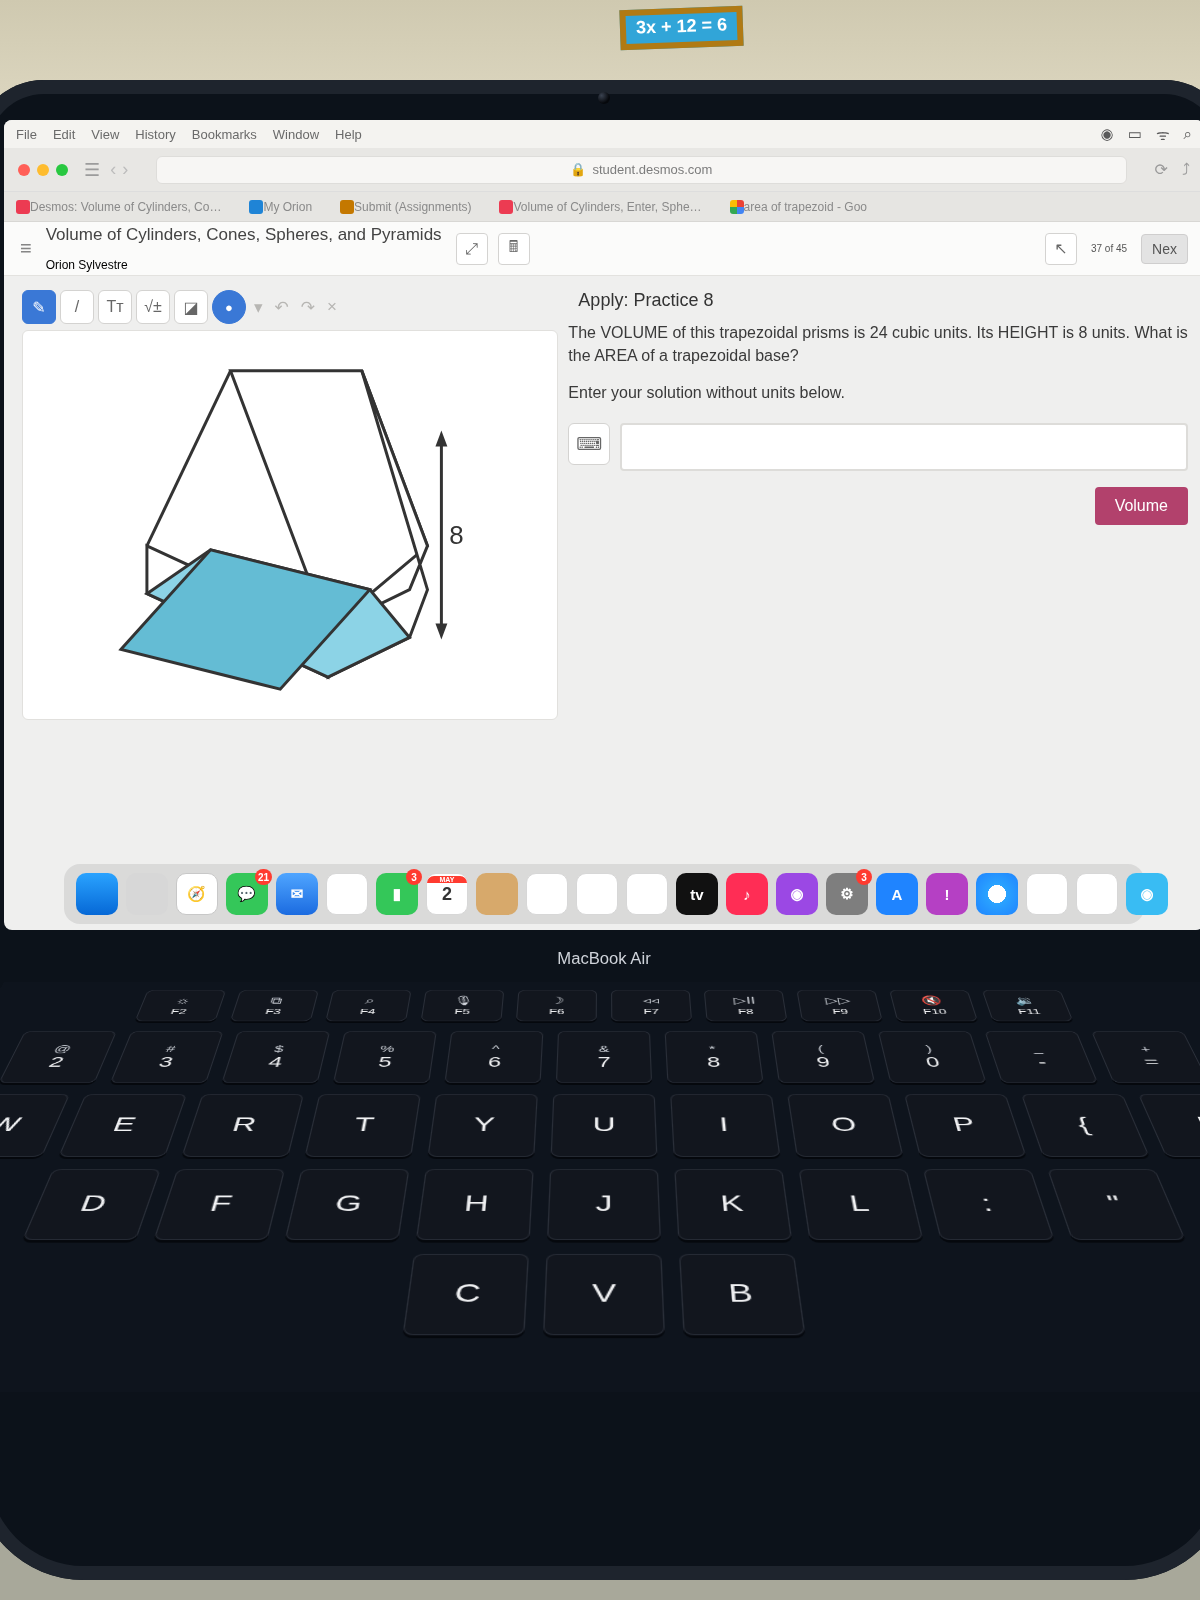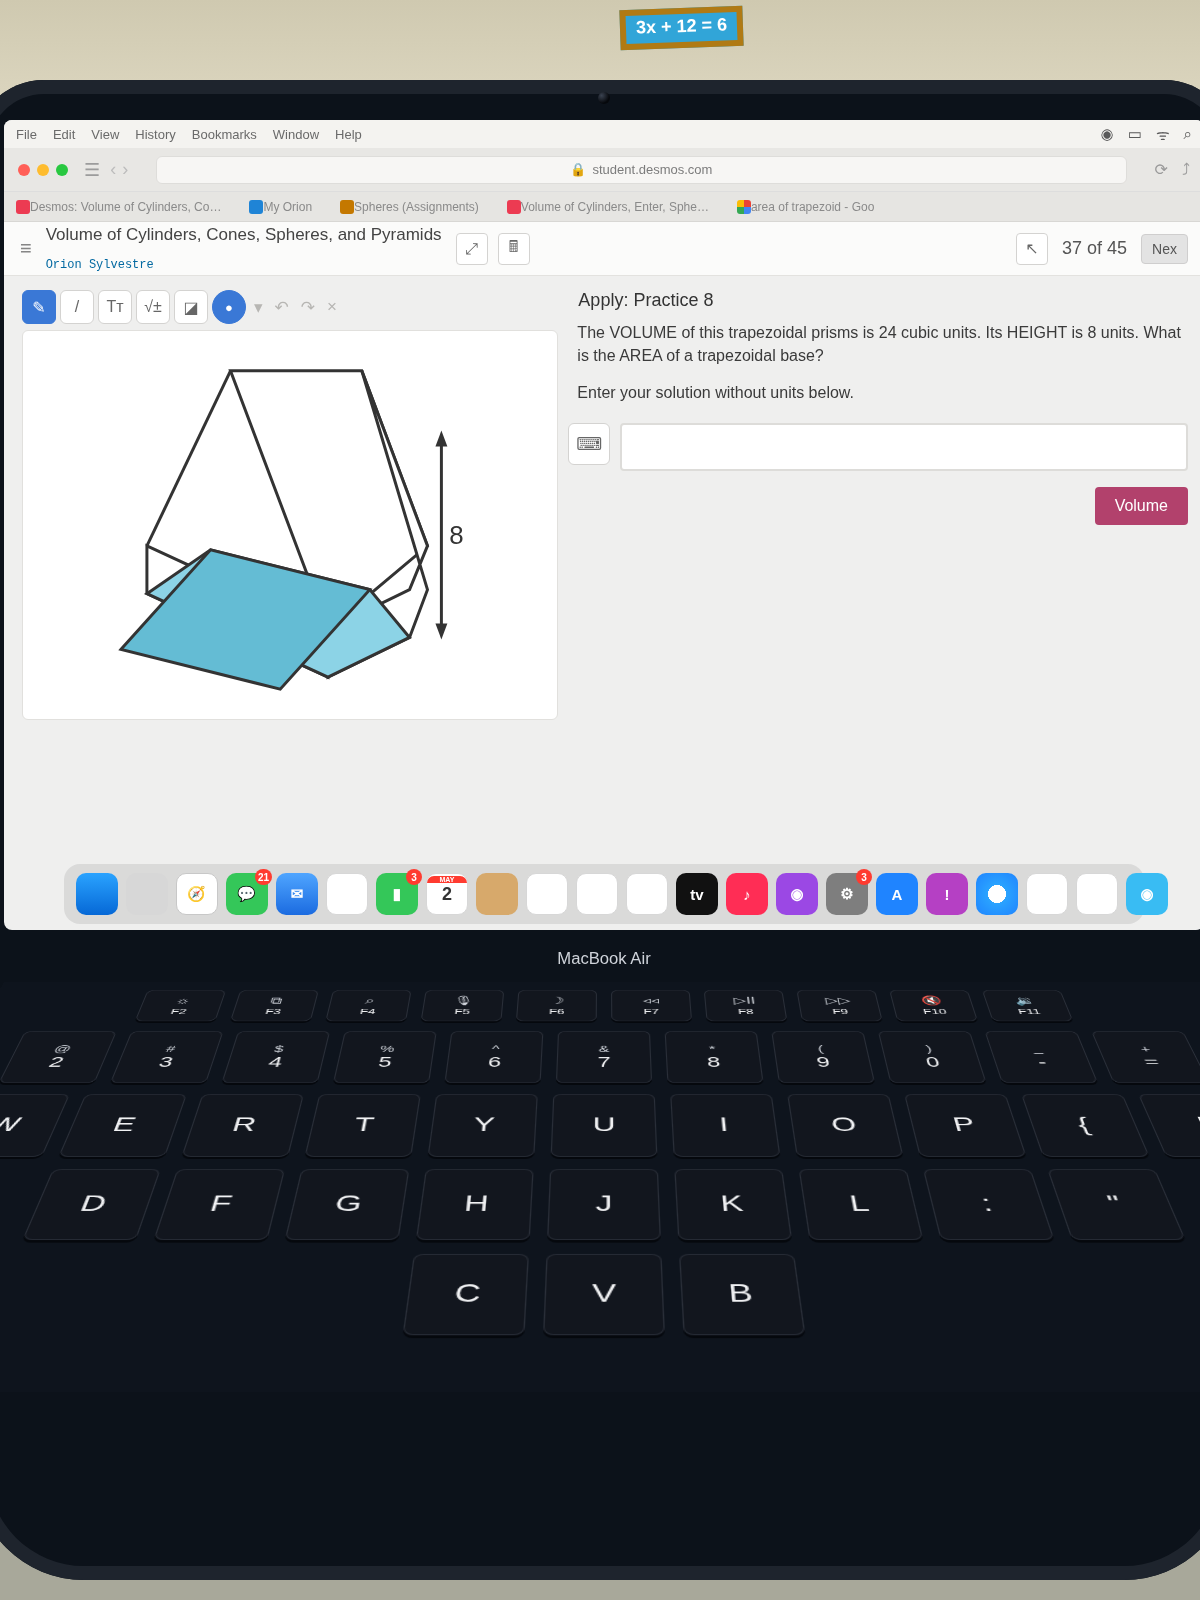--- a/index.html
+++ b/index.html
@@ -324,7 +324,7 @@
         </div>
       <div class="tab">
           <span class="favicon fav-ach"></span>
-          <span>Spheres (Assignments)</span>
+          <span>Submit (Assignments)</span>
         </div>
       <div class="tab">
           <span class="favicon fav-desmos"></span>

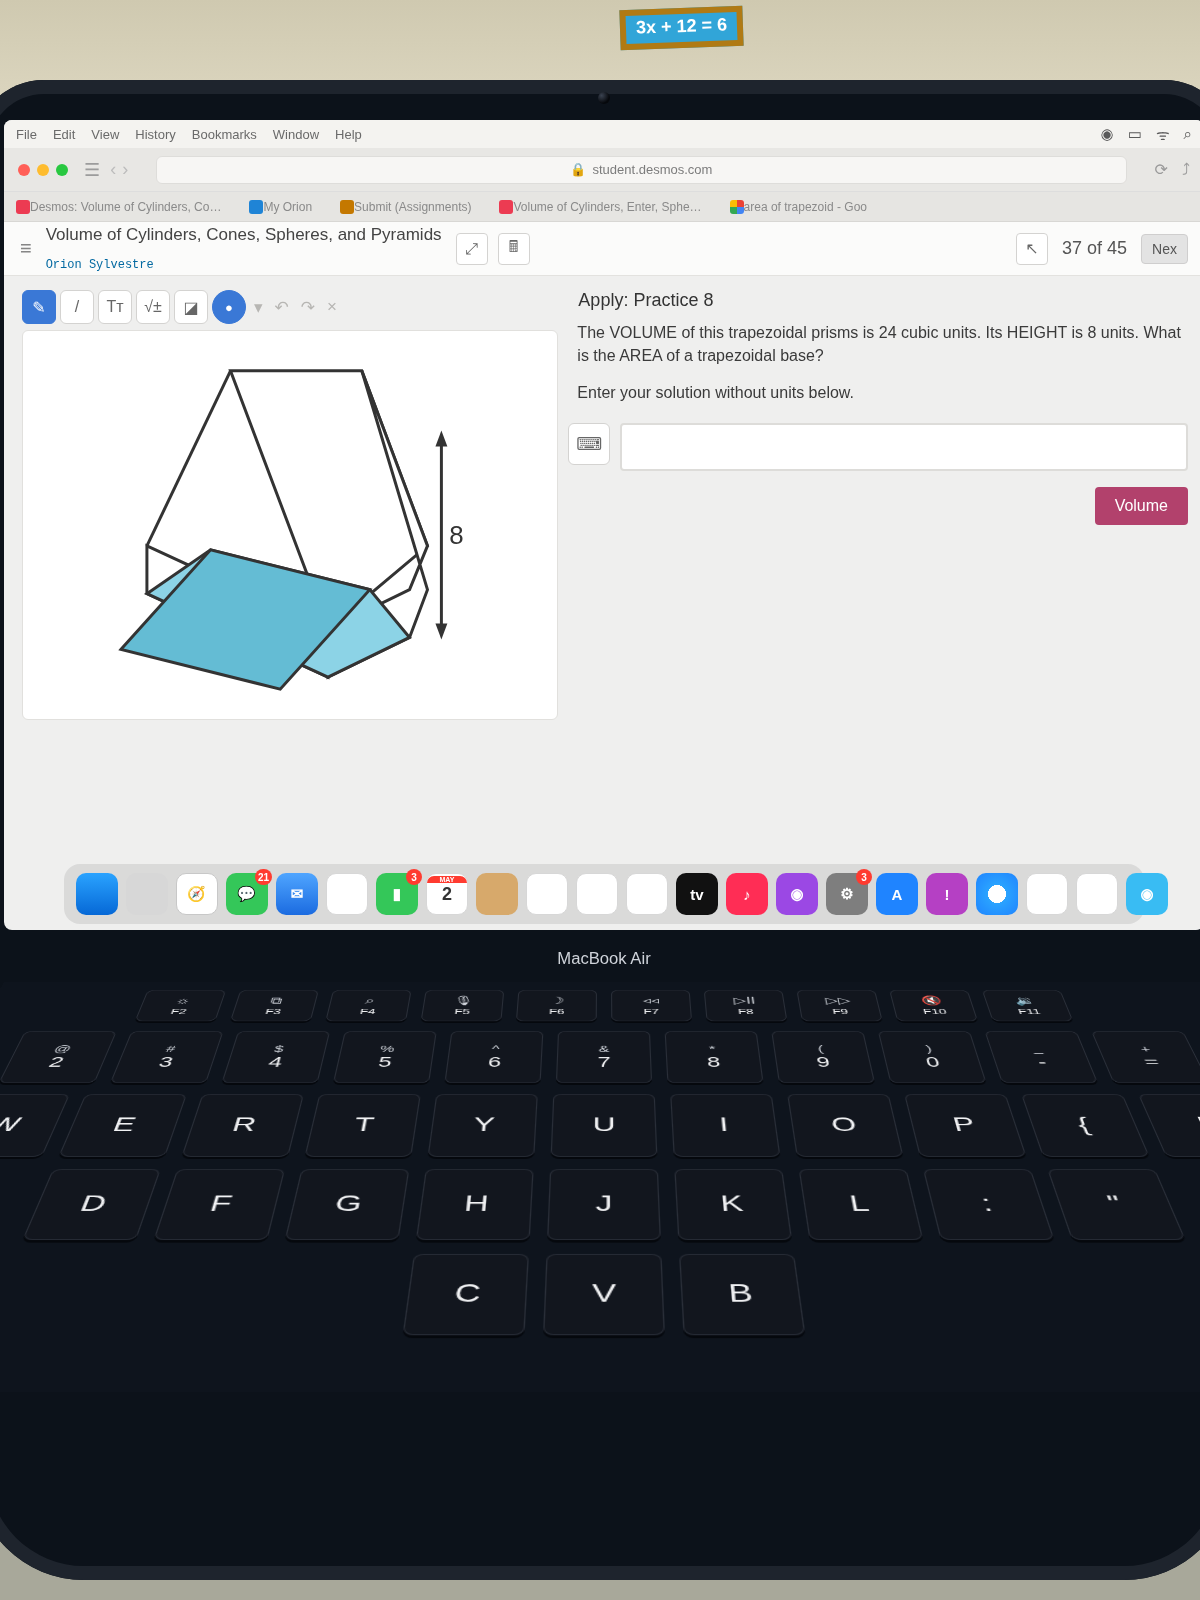--- a/index.html
+++ b/index.html
@@ -146,7 +146,7 @@
     border-radius:4px; display:flex; align-items:center; justify-content:center;
     font-size:16px; color:#666;
   }
-  .prog { font-size: 18px; color:#555; padding: 0 4px; }
+  .prog { font-size: 10px; color:#555; padding: 0 4px; }
   .next-btn {
     background:#e3e3e3; border:1px solid #cfcece; border-radius:4px;
     padding:6px 10px; font-size:14px; color:#555;

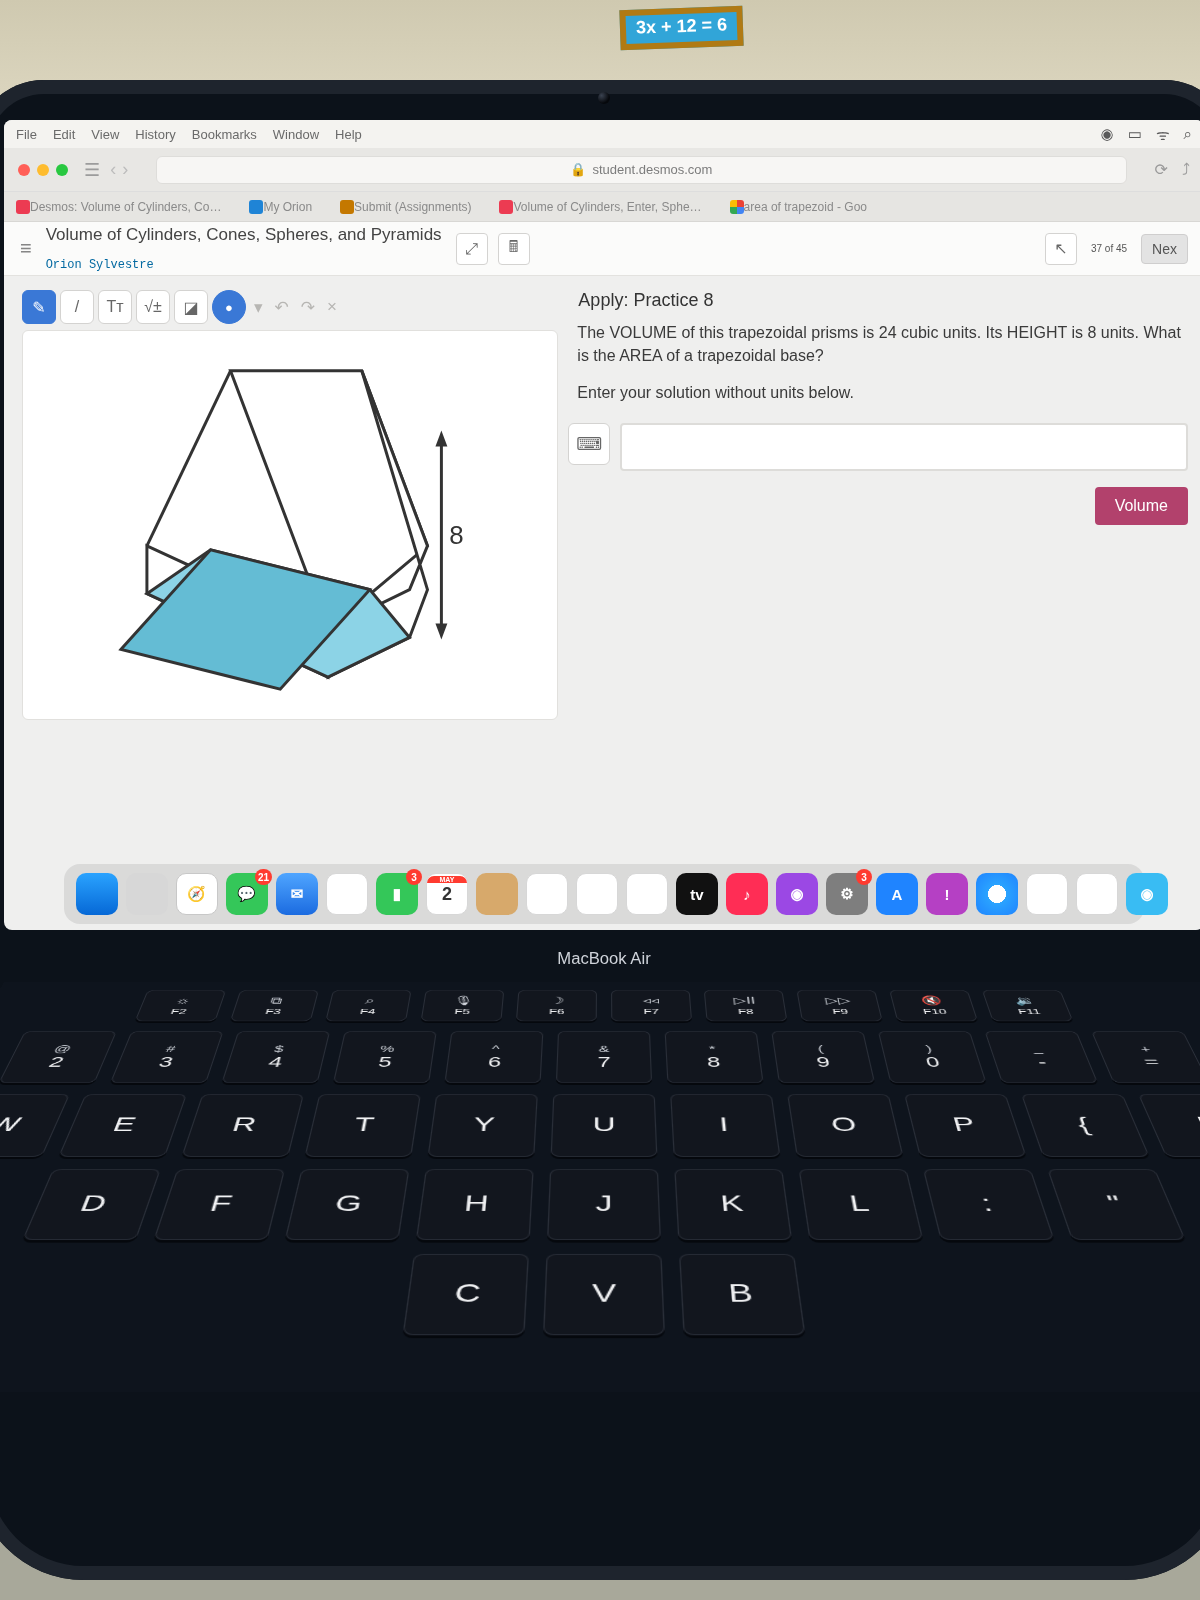--- a/index.html
+++ b/index.html
@@ -138,7 +138,7 @@
   .hamburger { font-size: 20px; color:#868686; }
   .title-block { display:flex; flex-direction:column;justify-content:space-between; }
   .title-block .big { font-size: 17px; color:#444; }
-  .title-block .small { font-size: 12px; color:#0369a1; margin-top: 13px; font-family: Liberation Mono, monospace;}
+  .title-block .small { font-size: 12px; color:#000000; margin-top: 13px;}
   .activity-right { margin-left:auto; display:flex; align-items:center; gap:10px; }
   .panel-btn {
     width:32px; height:32px;

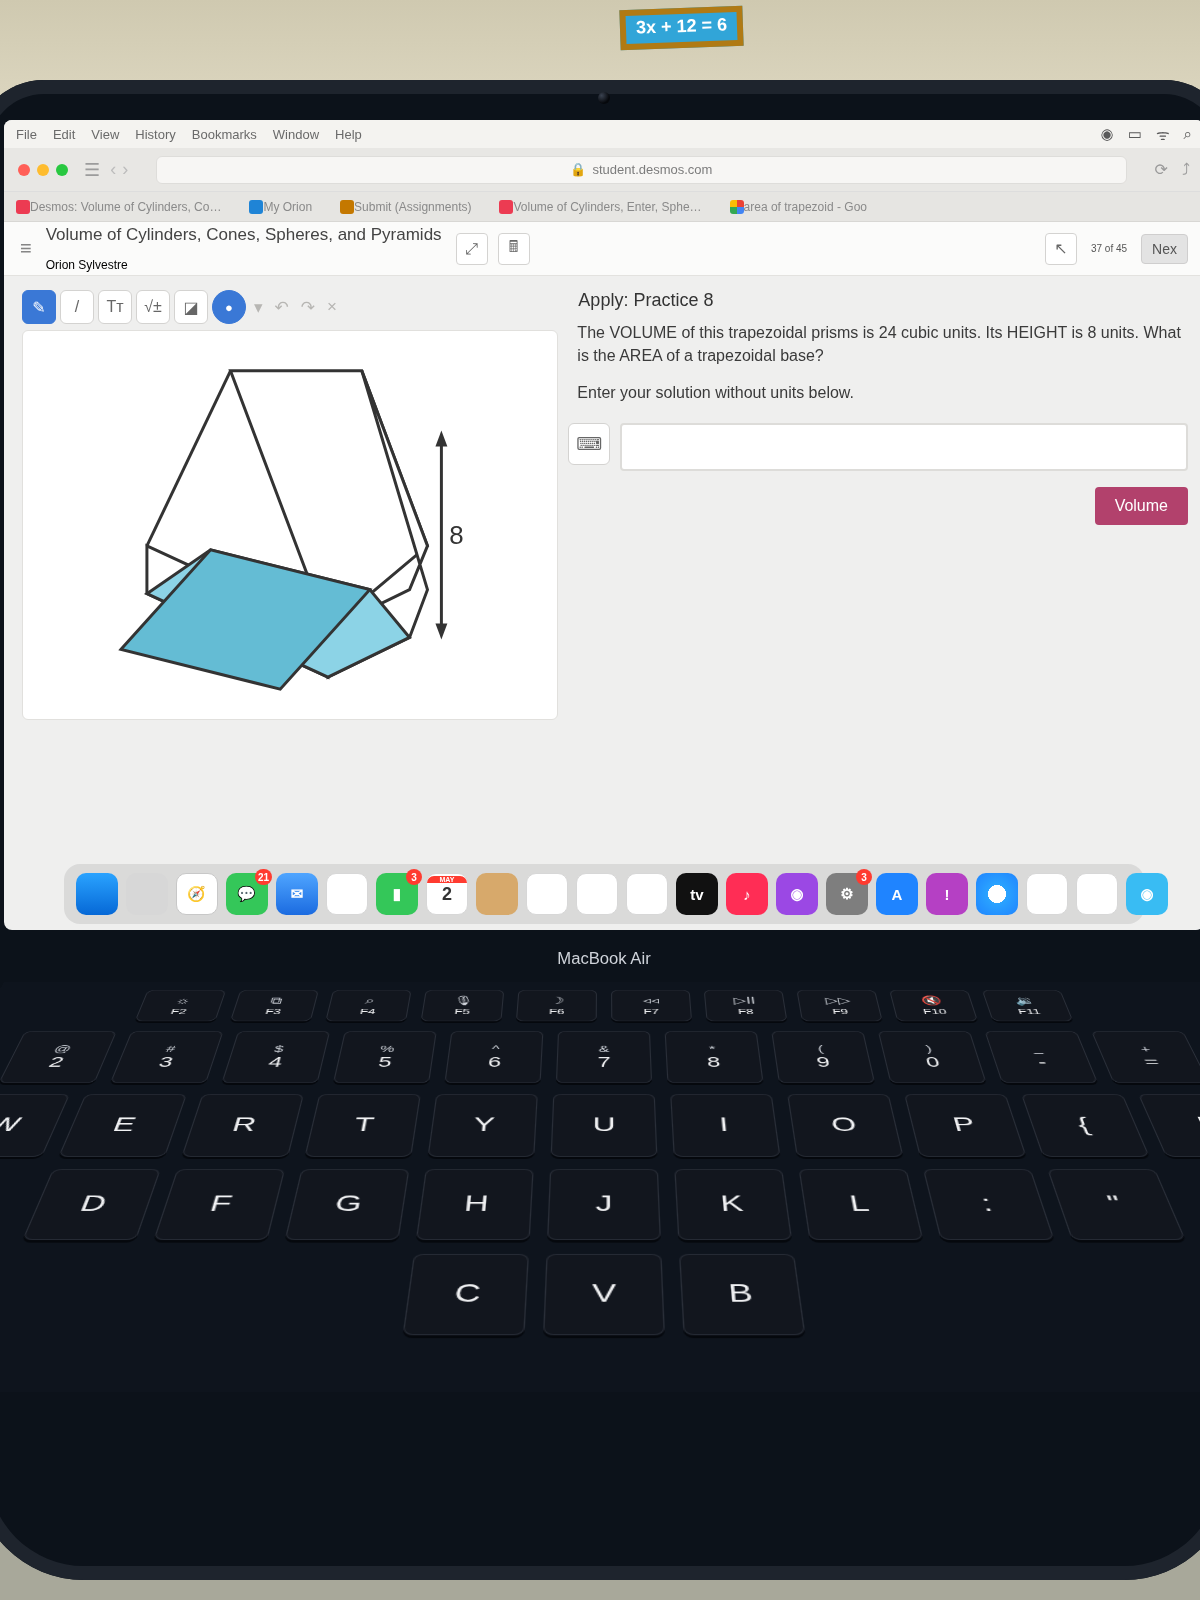--- a/index.html
+++ b/index.html
@@ -182,7 +182,7 @@
     position:relative;
   }
   .canvas svg { width:100%; height:100%; }
-  .right-col p { font-size: 16px; color:#3a3a3a; line-height:1.45;margin-left:9px; }
+  .right-col p { font-size: 16px; color:#3a3a3a; line-height:1.45; }
   .hint { margin-top: 14px; }
   .answer-stack { display:flex; gap:10px; margin-top:18px; align-items:flex-start; }
   .kb-btn {

